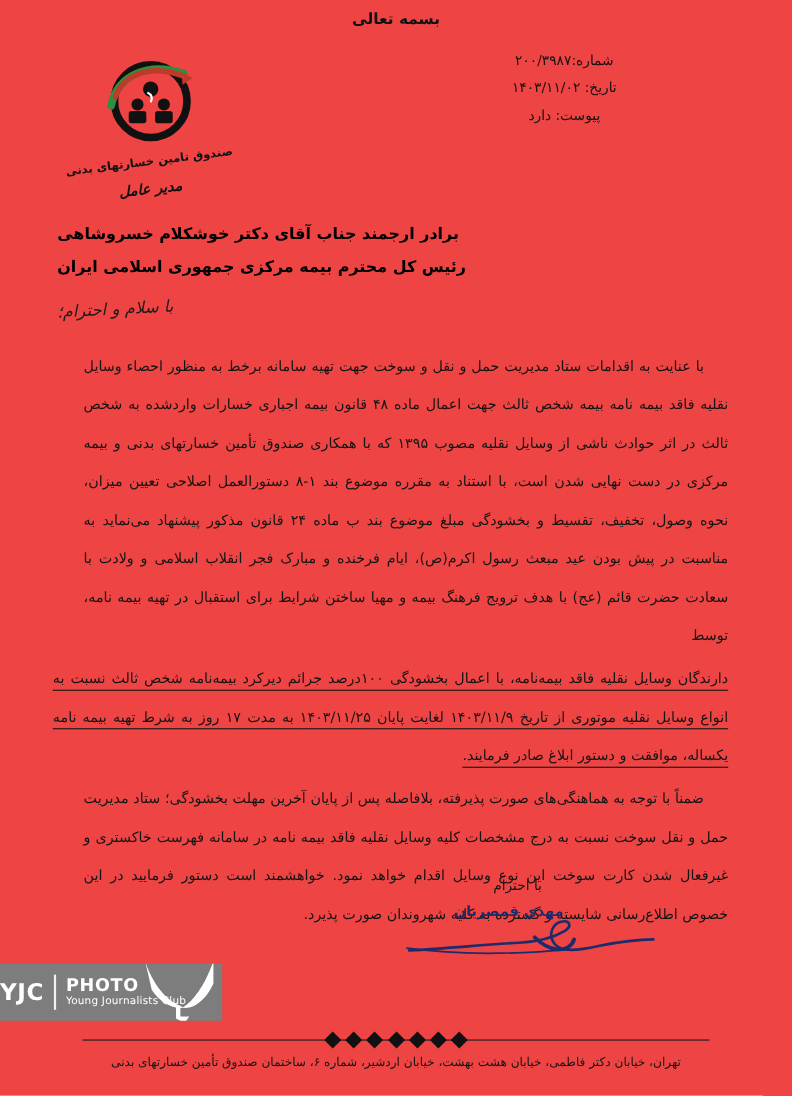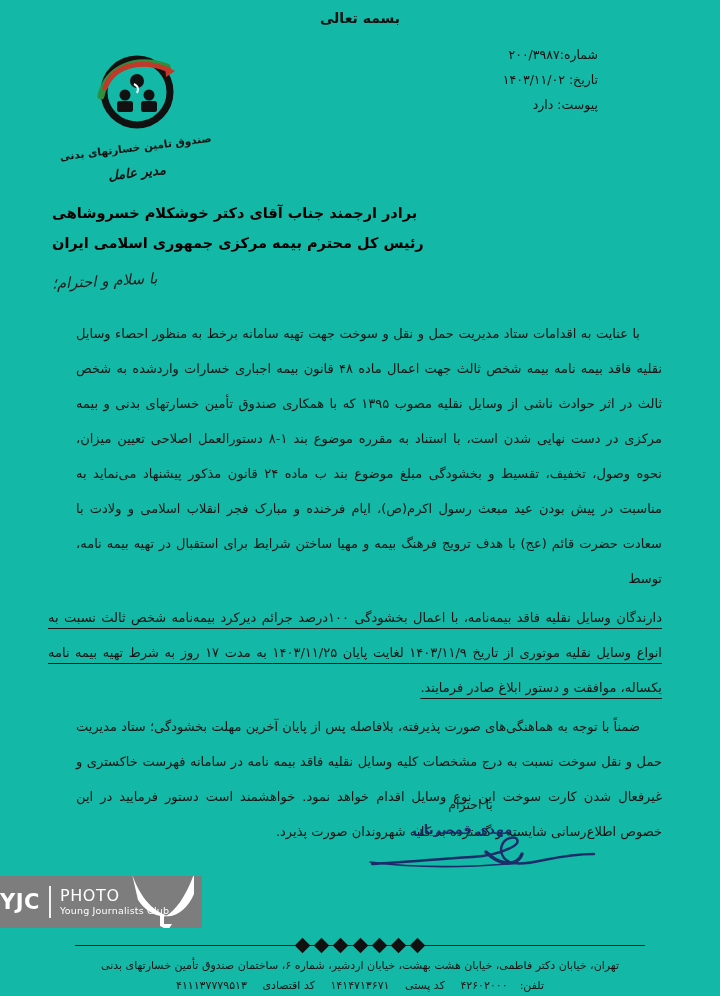--- a/index.html
+++ b/index.html
@@ -21,7 +21,7 @@
   .page {
     position: absolute;
     inset: 0;
-    background: #14b8a6;
+    background: #ef4444;
   }
 
   

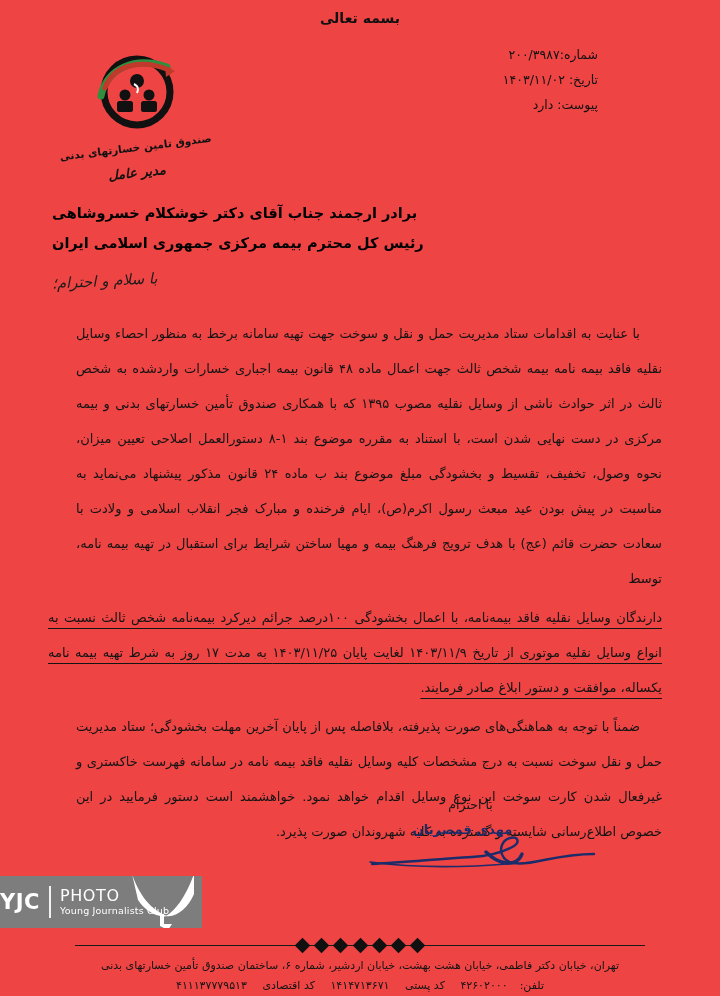--- a/index.html
+++ b/index.html
@@ -43,7 +43,7 @@
     top: 42px;
     right: 122px;
     width: 170px;
-    text-align: right;
+    text-align: center;
     font-size: 12.5px;
     line-height: 25px;
     color: #111;

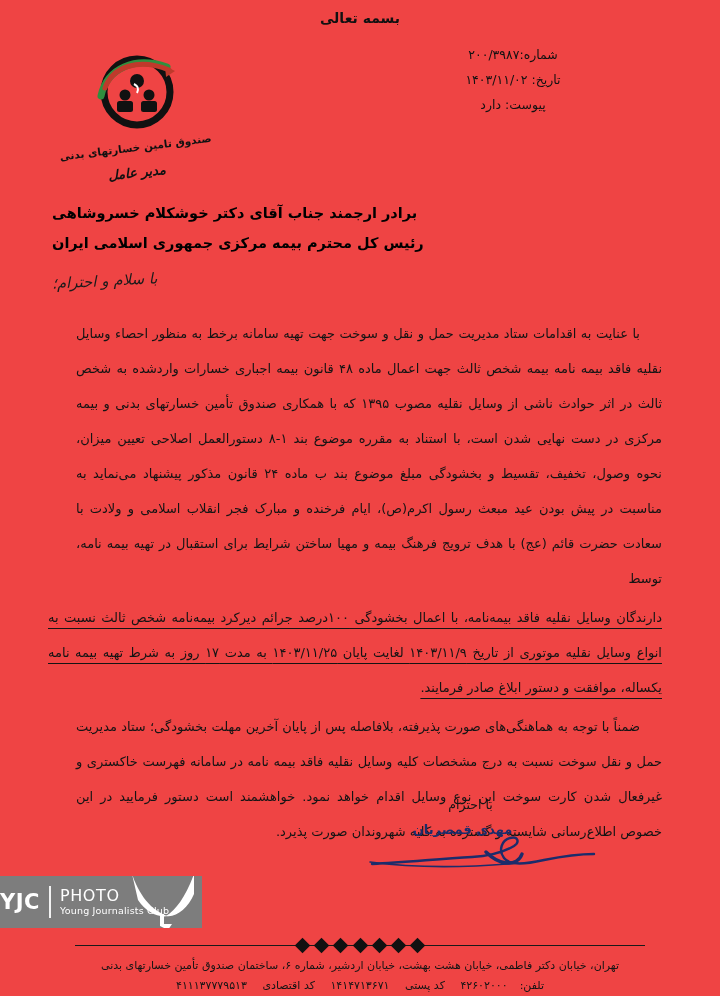--- a/index.html
+++ b/index.html
@@ -187,7 +187,7 @@
   .yjc-texts { display: flex; flex-direction: column; line-height: 1.05; }
   .yjc-photo {
     color: #ffffff;
-    font-weight: normal;
+    font-weight: bold;
     font-size: 16px;
     letter-spacing: 0.6px;
   }

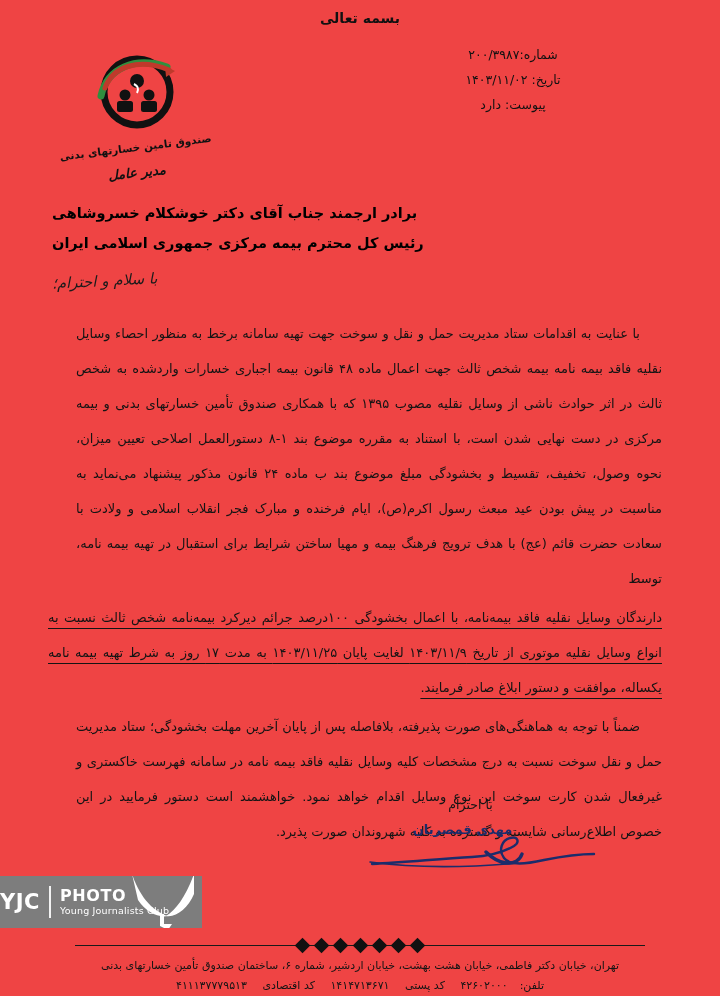--- a/index.html
+++ b/index.html
@@ -340,13 +340,6 @@
 
   <div class="footer-text">
     <div>تهران، خیابان دکتر فاطمی، خیابان هشت بهشت، خیابان اردشیر، شماره ۶، ساختمان صندوق تأمین خسارتهای بدنی</div>
-    <div class="footer-line2">
-      <span>تلفن:</span><span>۴۲۶۰۲۰۰۰</span>
-      <span>کد پستی</span>
-      <span>۱۴۱۴۷۱۳۶۷۱</span>
-      <span>کد اقتصادی</span>
-      <span>۴۱۱۱۳۷۷۷۹۵۱۳</span>
-    </div>
   </div>
 
 </div>

